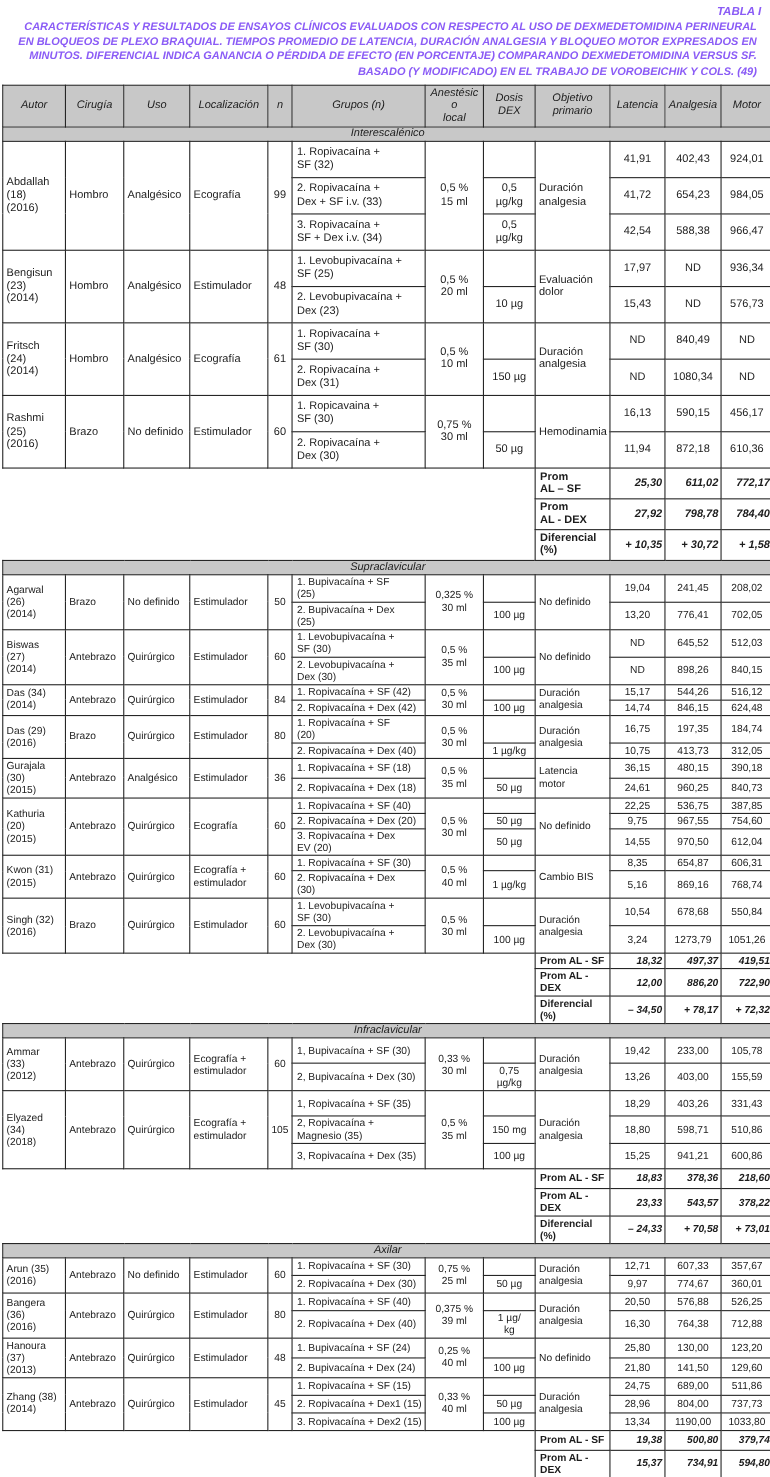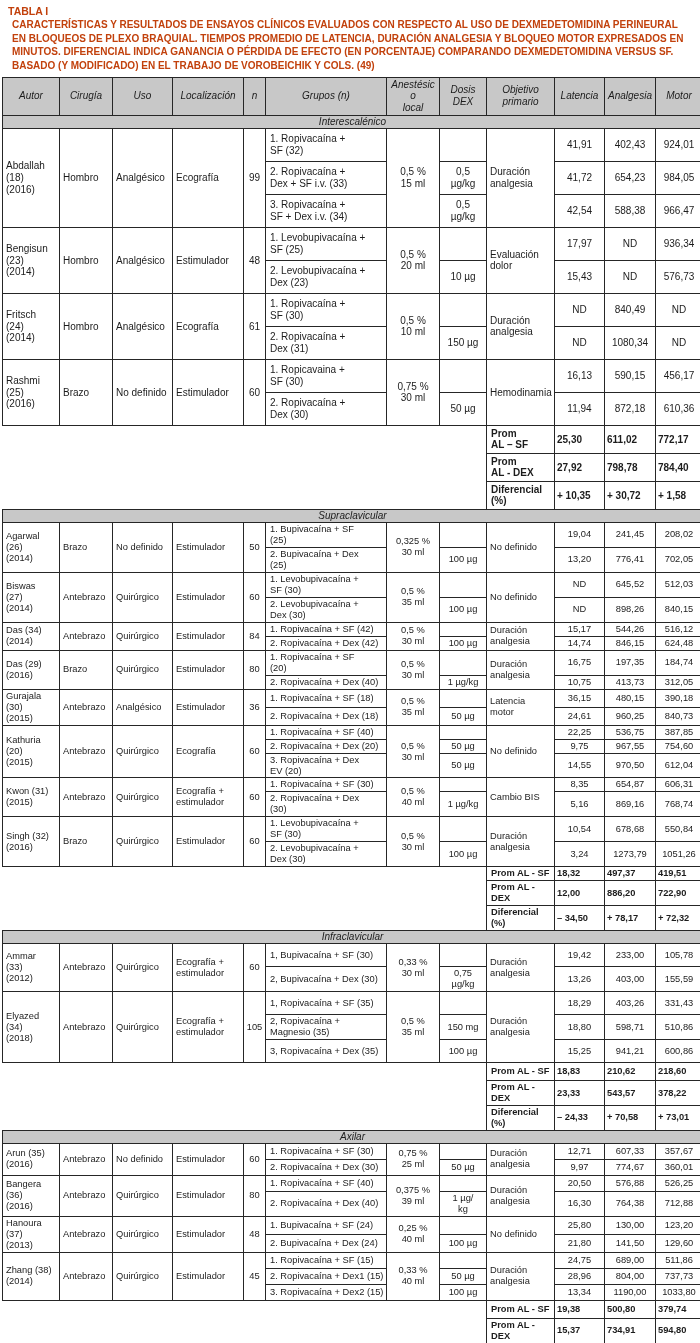--- a/index.html
+++ b/index.html
@@ -12,10 +12,11 @@
     padding:2px 2px 0 2px;
   }
   .title-block{
-    text-align:left;
-    color:#c2410c;
+    text-align:right;
+    color:#8b5cf6;
     font-weight:bold;
     padding:2px 6px 4px 6px;
+    font-style:italic;
   }
   .title-line{font-size:10.5px;line-height:1.35;}
   .subtitle{font-size:10px;line-height:1.36;max-width:676px;margin:0 auto;}

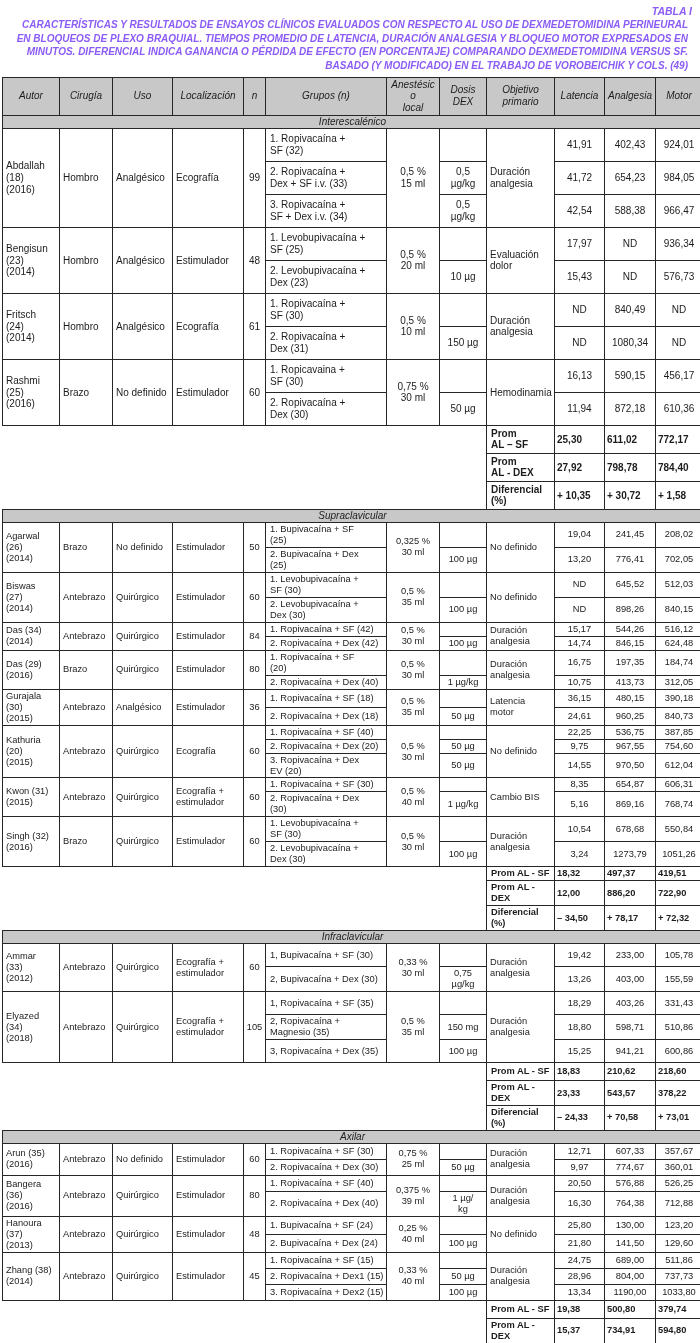--- a/index.html
+++ b/index.html
@@ -55,7 +55,7 @@
   .grupo{text-align:left;padding-left:4px;}
   .num{text-align:center;}
   .slabel{font-weight:bold;text-align:left;padding-left:4px;}
-  .sval{font-weight:bold;text-align:left;}
+  .sval{font-weight:bold;text-align:right;font-style:italic;}
   td.blank{border:none;background:#ffffff;}
   tr.g0{height:33px;} tr.g0 td{font-size:10px;}
   tr.g1{height:14px;}

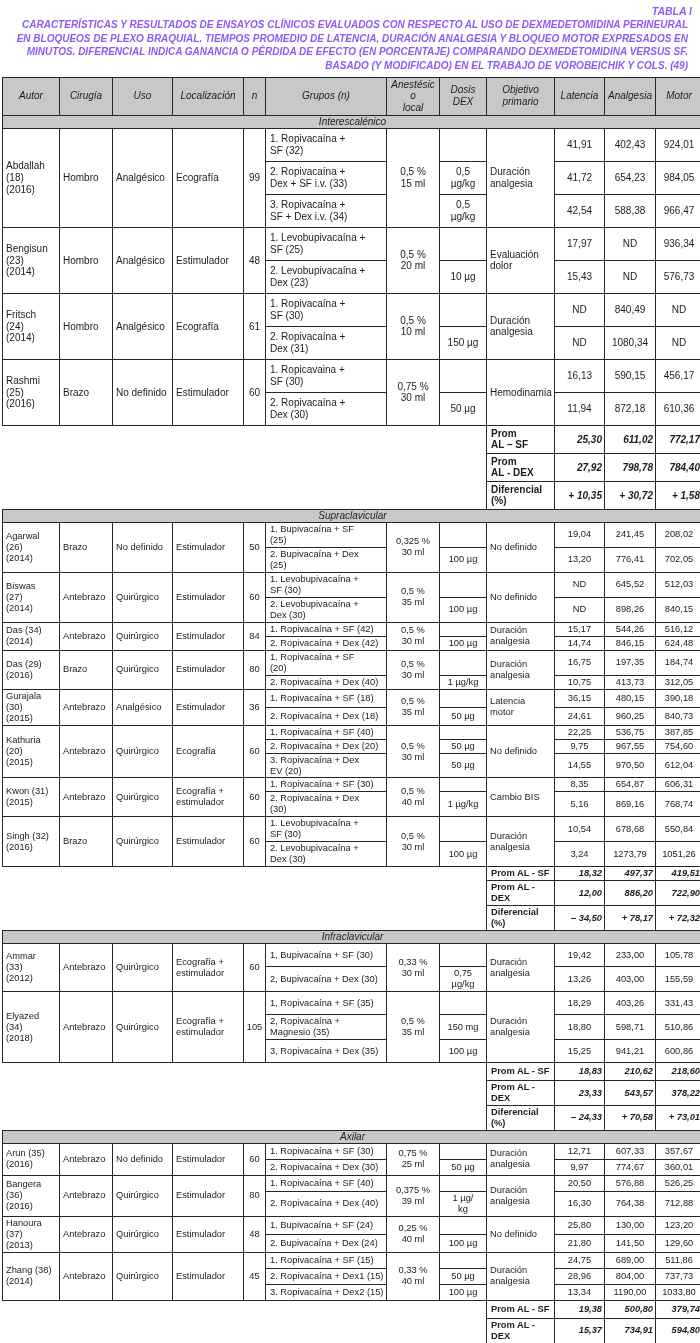--- a/index.html
+++ b/index.html
@@ -555,7 +555,7 @@
           <td colspan="8" class="blank"></td>
           <td class="slabel">Prom AL - SF</td>
           <td class="sval">18,83</td>
-          <td class="sval">210,62</td>
+          <td class="sval">378,36</td>
           <td class="sval">218,60</td>
         </tr>
         <tr class="sum m2">

